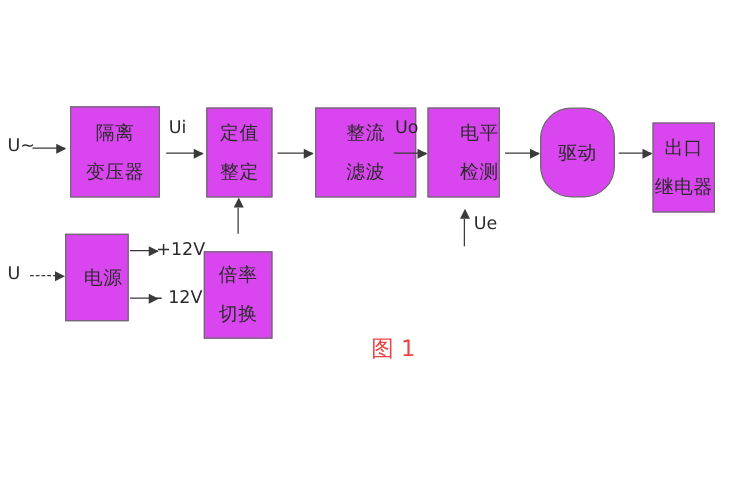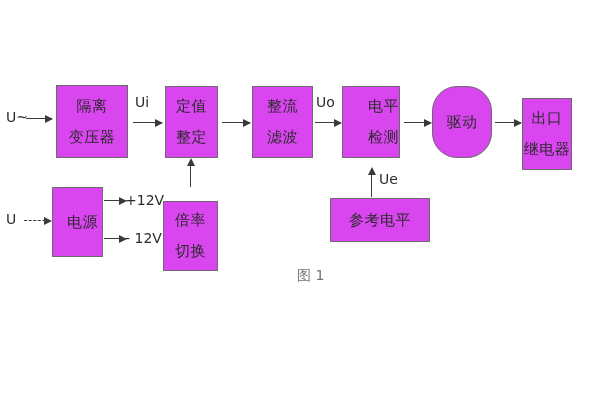--- a/index.html
+++ b/index.html
@@ -128,7 +128,7 @@
 
   <div class="arrow-r" style="left:222px; top:122px; width:28px;"></div>
 
-  <div class="box" style="left:252px; top:86px; width:61px; height:72px;">
+  <div class="box" style="left:252px; top:86px; width:81px; height:72px;">
     <span class="line">整流</span>
     <span class="line">滤波</span>
   </div>

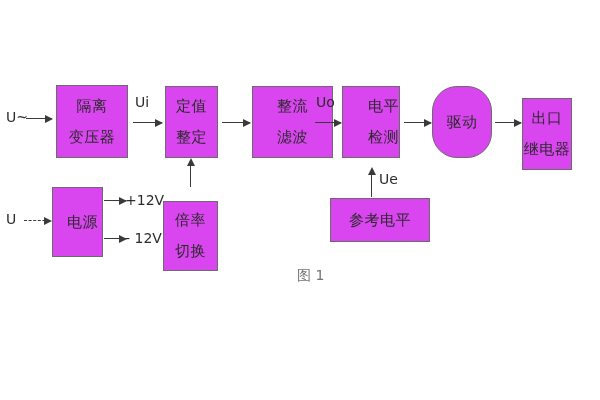--- a/index.html
+++ b/index.html
@@ -176,9 +176,6 @@
 
   <div class="arrow-u" style="left:190px; top:166px; height:21px;"></div>
 
-  <div class="box" style="left:330px; top:198px; width:100px; height:44px;">
-    <span class="line">参考电平</span>
-  </div>
 
   <div class="arrow-u" style="left:371px; top:175px; height:22px;"></div>
 

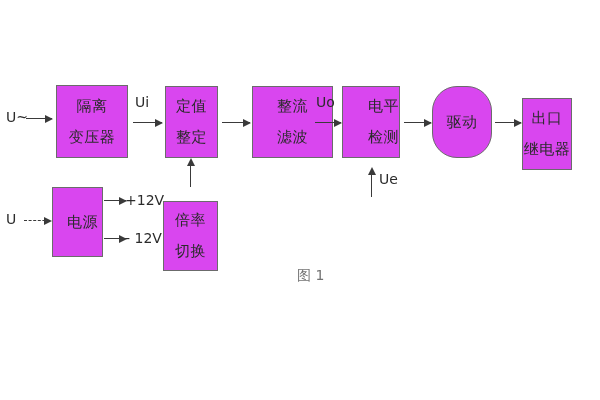--- a/index.html
+++ b/index.html
@@ -98,8 +98,8 @@
   }
   .caption {
     position: absolute;
-    color: #737373;
-    font-size: 14px;
+    color: #ef4444;
+    font-size: 18px;
     white-space: nowrap;
   }
 </style>

